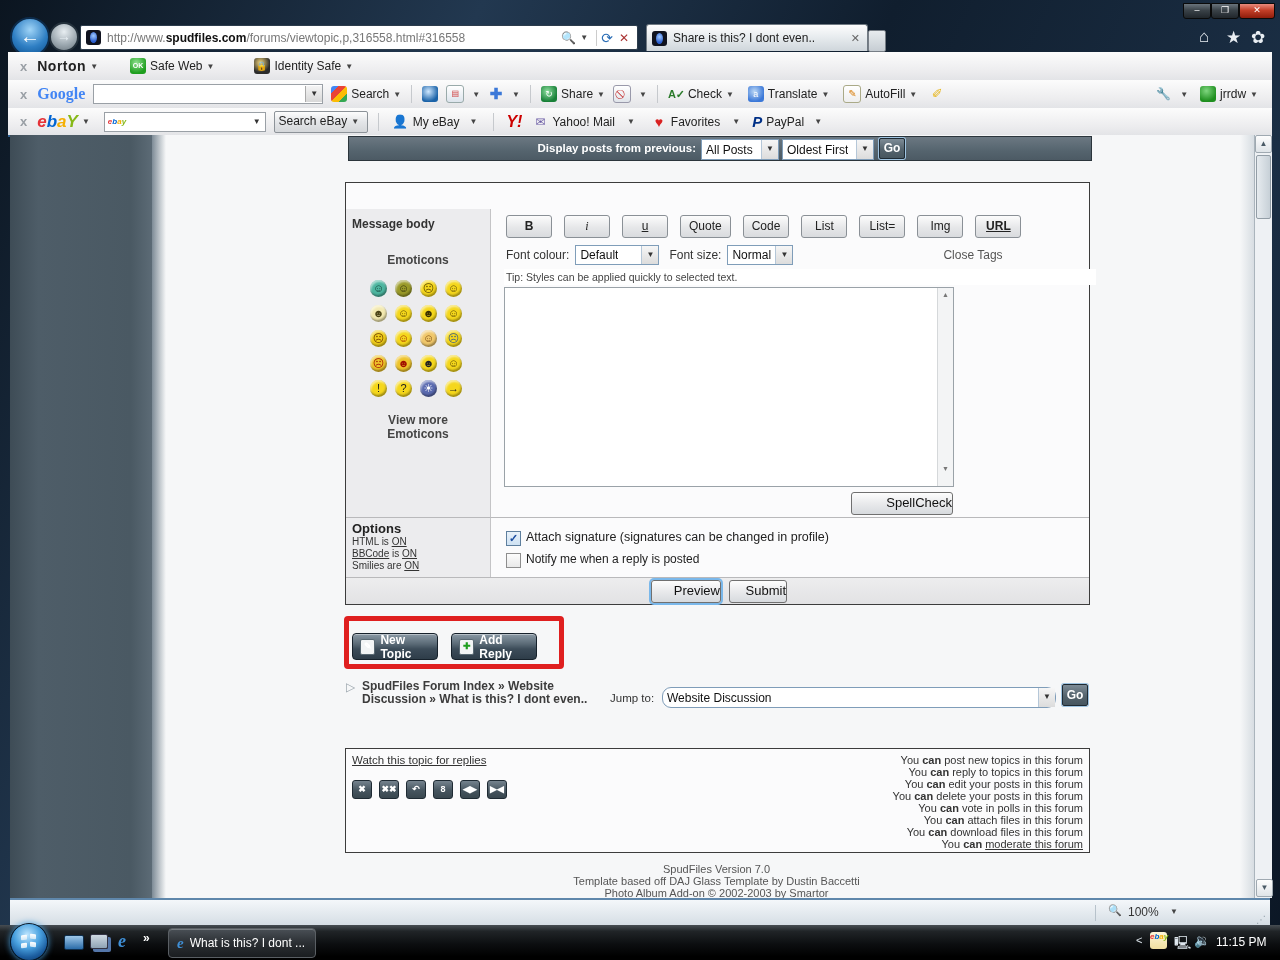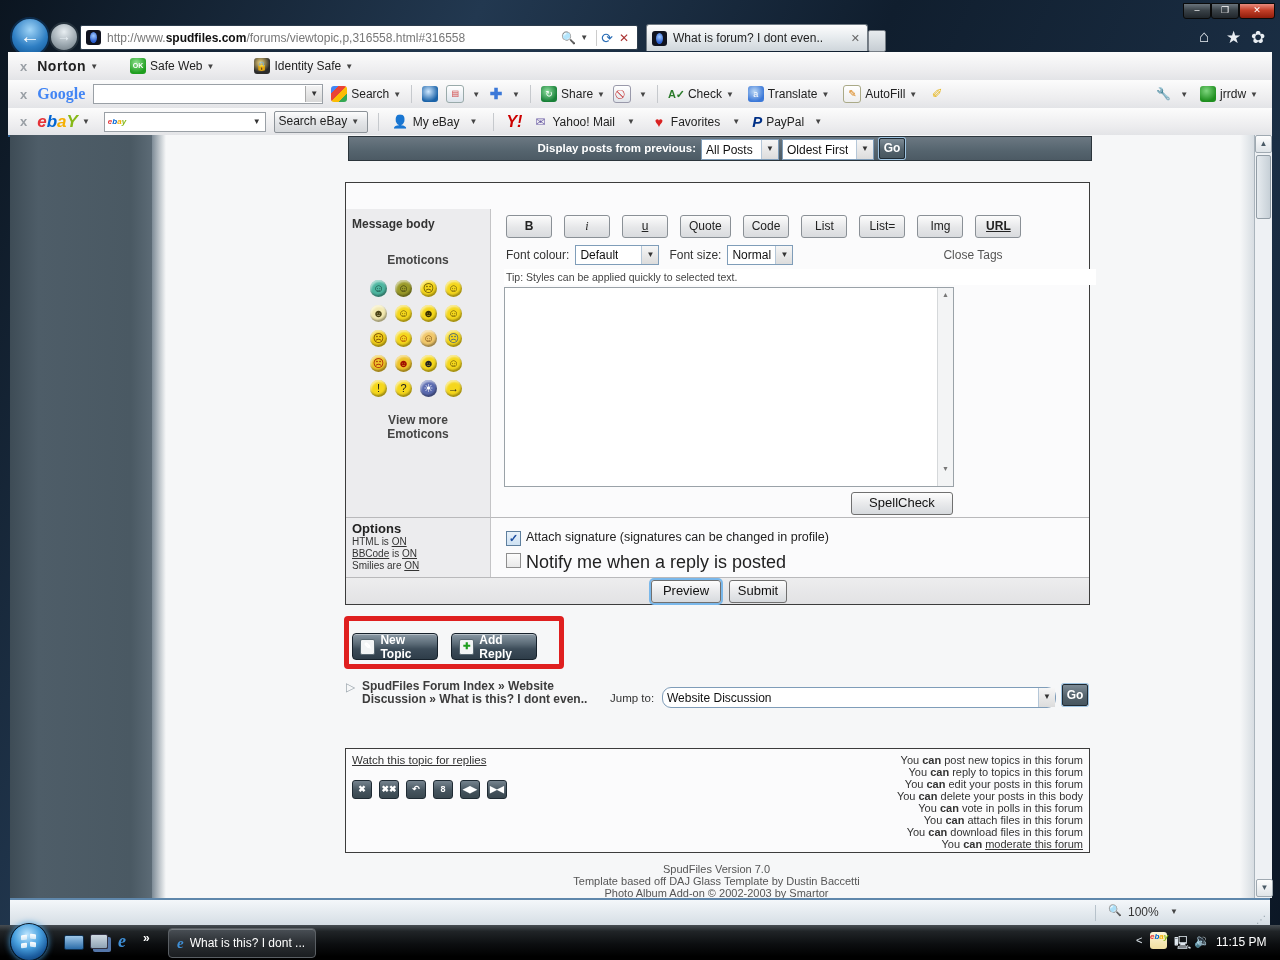--- a/index.html
+++ b/index.html
@@ -99,7 +99,7 @@
   </div>
   <div class="abs tab" style="left:646px;top:24px;width:220px;height:26px;">
     <span class="favicon" style="margin-left:5px;"></span>
-    <span style="margin-left:6px;white-space:nowrap;overflow:hidden;">What is forum? I dont even..</span>
+    <span style="margin-left:6px;white-space:nowrap;overflow:hidden;">Share is this? I dont even..</span>
     <span style="margin-left:auto;margin-right:7px;color:#666;font-size:11px;">✕</span>
   </div>
   <div class="abs" style="left:868px;top:30px;width:16px;height:20px;background:linear-gradient(#e8ecef,#c6cdd3);border:1px solid #70,70a;border:1px solid #777e86;border-radius:2px;"></div>

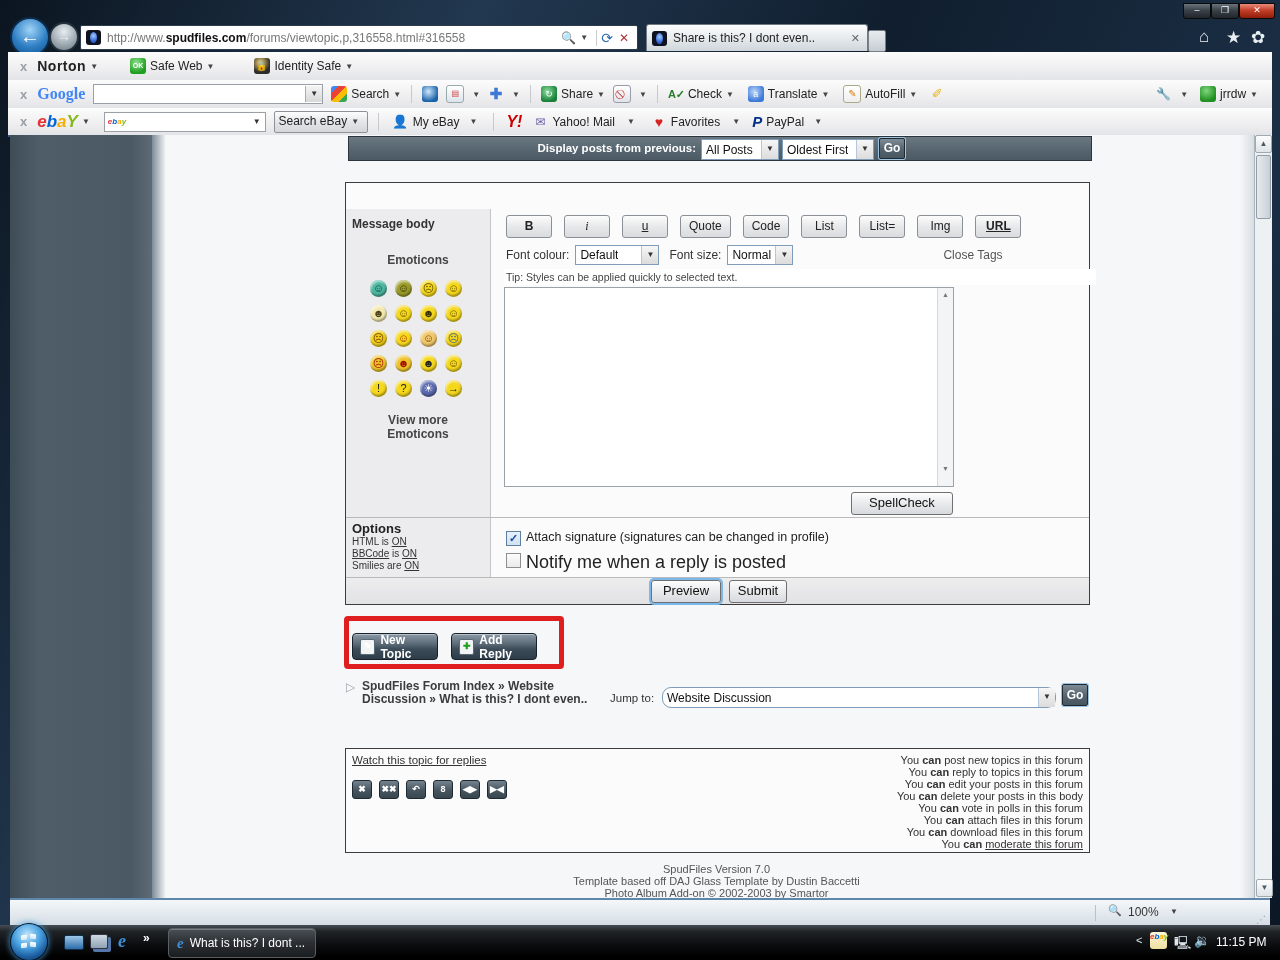--- a/index.html
+++ b/index.html
@@ -61,7 +61,7 @@
   .u{text-decoration:underline;}
   .opt-line{font-size:10px;color:#333;line-height:12px;}
   .cb{width:13px;height:13px;border:1px solid #8e8e8e;background:linear-gradient(#fcfcfc,#e9e9e9);font-size:11px;line-height:12px;text-align:center;color:#1b4da0;font-weight:bold;}
-  .vista-btn{background:linear-gradient(#fdfdfd,#e9eaec 50%,#d7dade);border:1px solid #707070;border-radius:3px;font-size:13px;color:#111;text-align:center;}
+  .vista-btn{background:linear-gradient(#fdfdfd,#e9eaec 50%,#d7dade);border:1px solid #707070;border-radius:3px;font-size:13px;color:#111;text-align:right;}
   
   .sbar{background:#eef1f4;border-left:1px solid #aab4bc;}
   .sb-btn{background:linear-gradient(#fdfdfd,#dfe4e8);border:1px solid #9fa9b1;border-radius:2px;color:#4a5a66;font-size:8px;text-align:center;line-height:15px;}

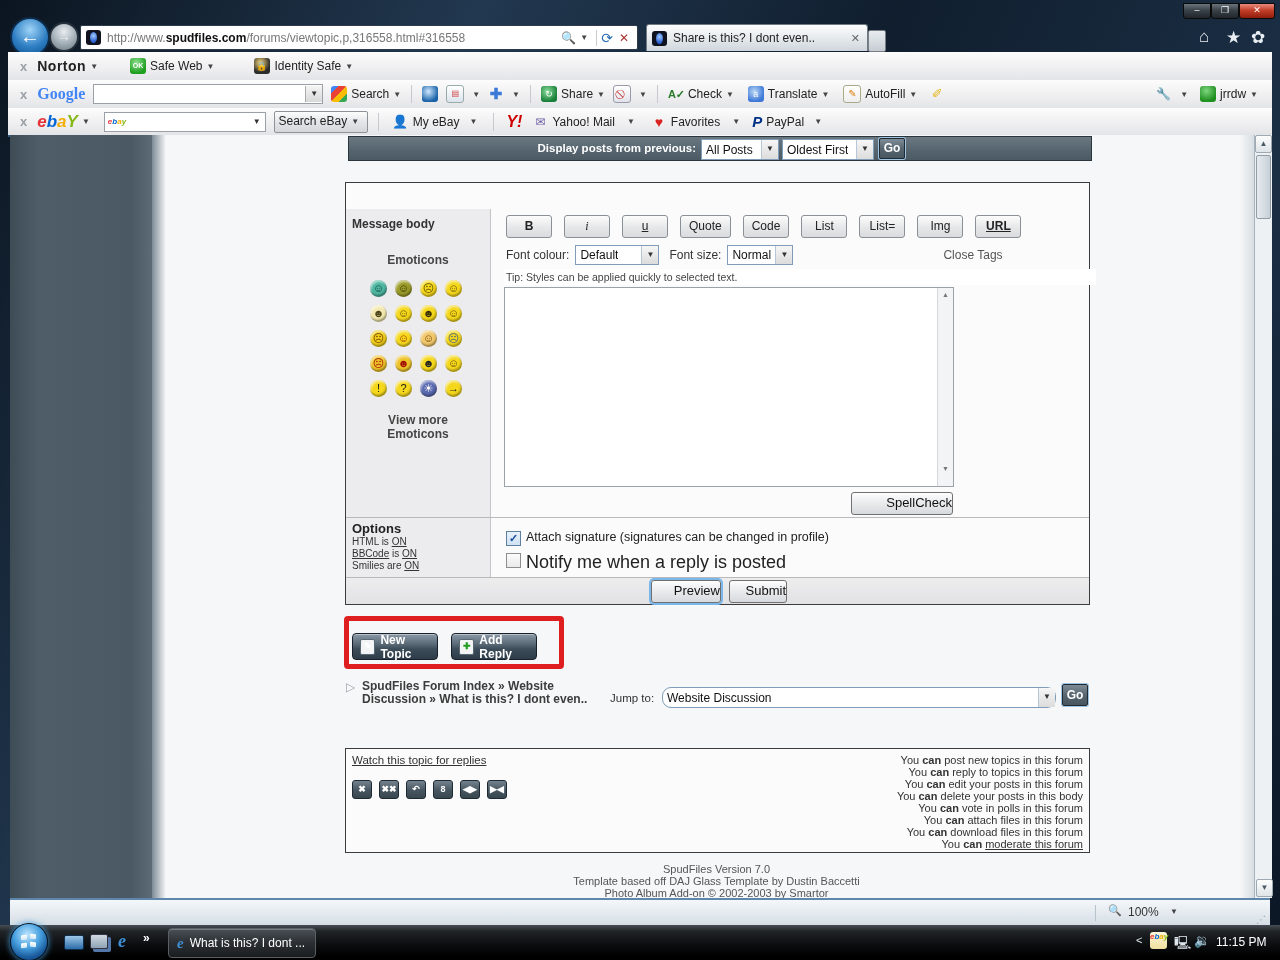--- a/index.html
+++ b/index.html
@@ -285,7 +285,7 @@
         <span class="abs cb" style="left:15px;top:13px;background:linear-gradient(#e8f1fa,#cfe2f3);border-color:#5e7f9e;">✓</span>
         <span class="abs" style="left:35px;top:12px;font-size:12.5px;color:#222;">Attach signature (signatures can be changed in profile)</span>
         <span class="abs cb" style="left:15px;top:35px;"></span>
-        <span class="abs" style="left:35px;top:34px;font-size:18px;color:#222;">Notify me when a reply is posted</span>
+        <span class="abs" style="left:35px;top:34px;font-size:12px;color:#222;">Notify me when a reply is posted</span>
       </div>
       <div class="abs" style="left:0;top:394px;width:743px;height:26px;background:linear-gradient(#ededee,#e2e2e4);border-top:1px solid #b9b9bb;">
         <span class="abs vista-btn" style="left:305px;top:2px;width:68px;height:21px;line-height:20px;box-shadow:0 0 0 2px #7ab8eb;">Preview</span>

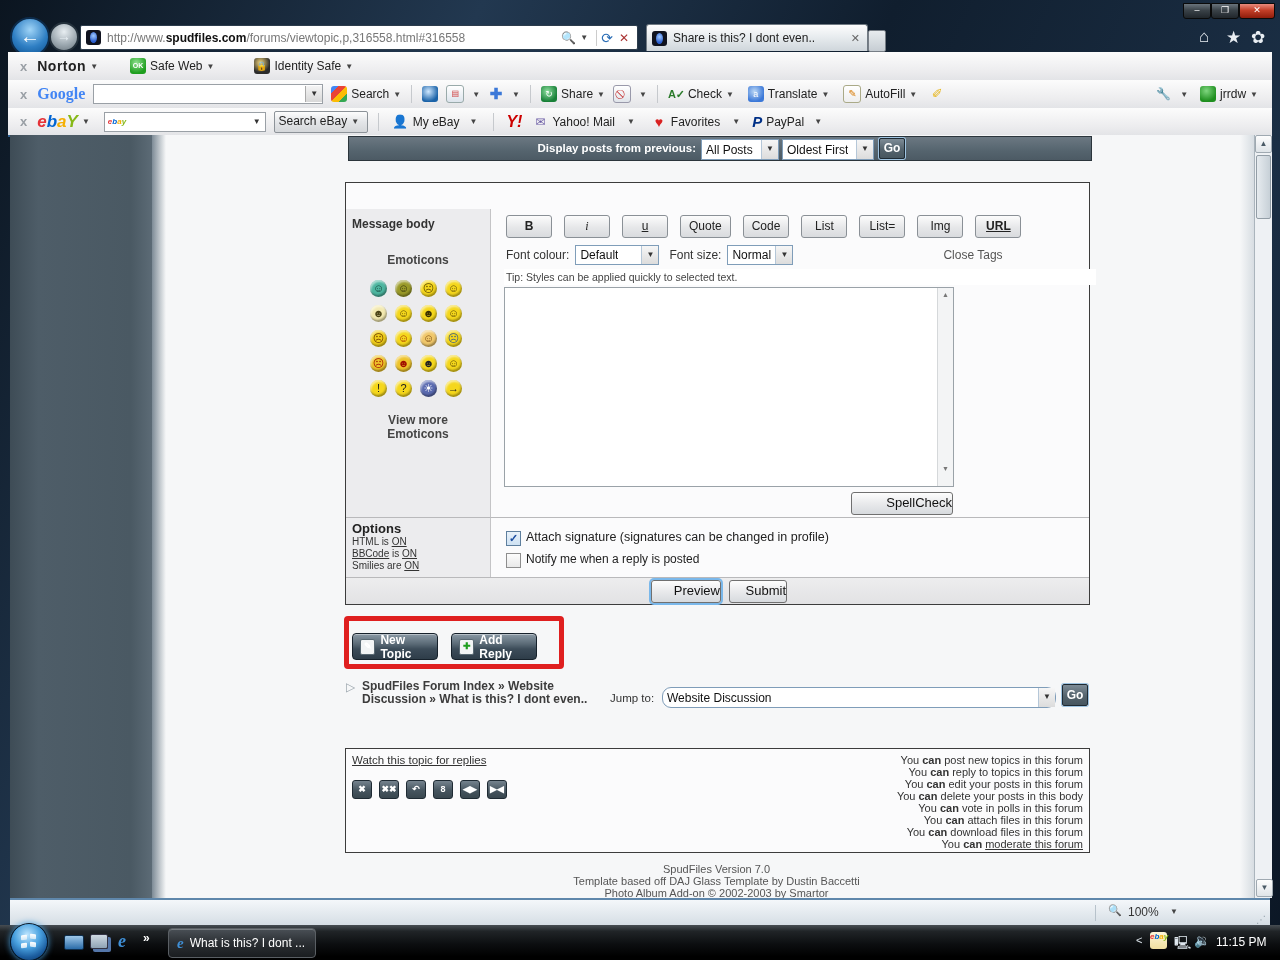--- a/index.html
+++ b/index.html
@@ -328,7 +328,7 @@
       <div class="perm-line"><span>You </span><b>can</b><span> post new topics in this forum</span><span class="u"></span></div>
           <div class="perm-line"><span>You </span><b>can</b><span> reply to topics in this forum</span><span class="u"></span></div>
           <div class="perm-line"><span>You </span><b>can</b><span> edit your posts in this forum</span><span class="u"></span></div>
-          <div class="perm-line"><span>You </span><b>can</b><span> delete your posts in this body</span><span class="u"></span></div>
+          <div class="perm-line"><span>You </span><b>can</b><span> delete your posts in this forum</span><span class="u"></span></div>
           <div class="perm-line"><span>You </span><b>can</b><span> vote in polls in this forum</span><span class="u"></span></div>
           <div class="perm-line"><span>You </span><b>can</b><span> attach files in this forum</span><span class="u"></span></div>
           <div class="perm-line"><span>You </span><b>can</b><span> download files in this forum</span><span class="u"></span></div>

